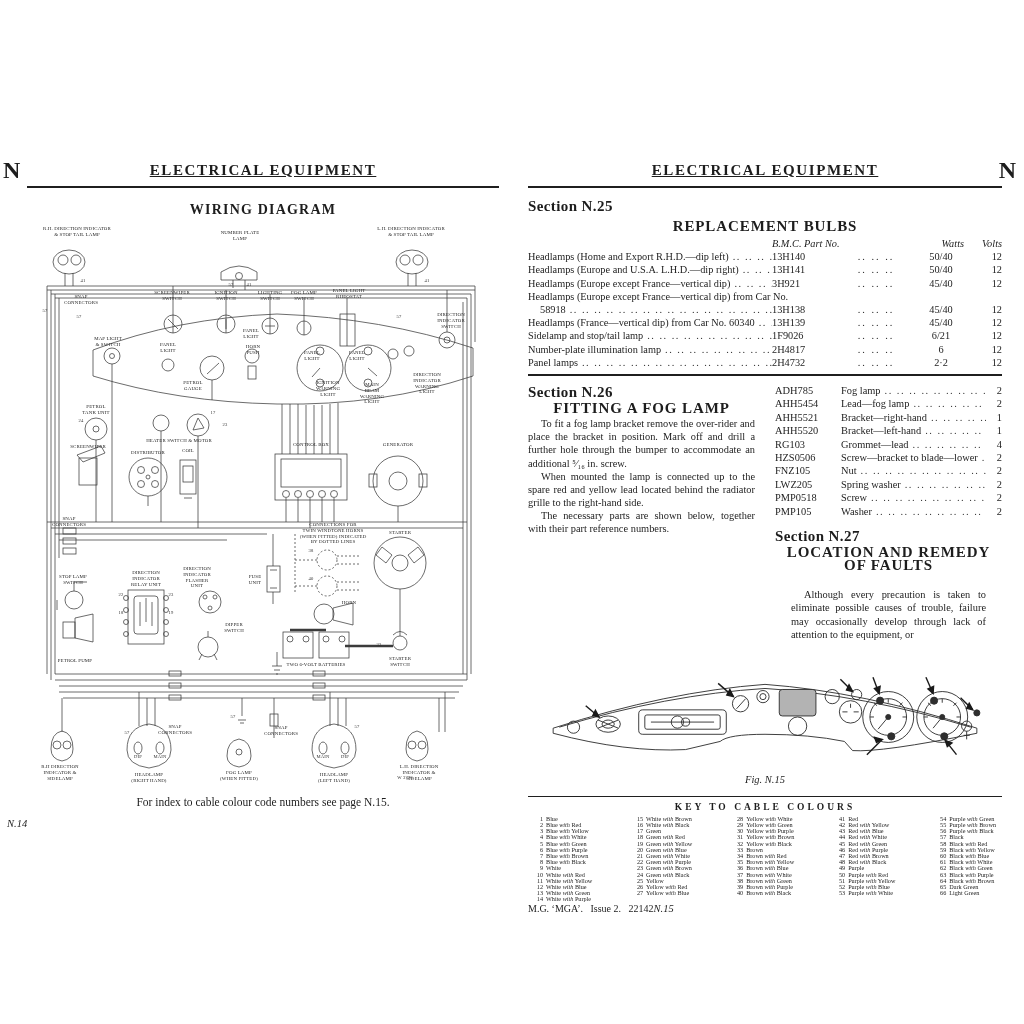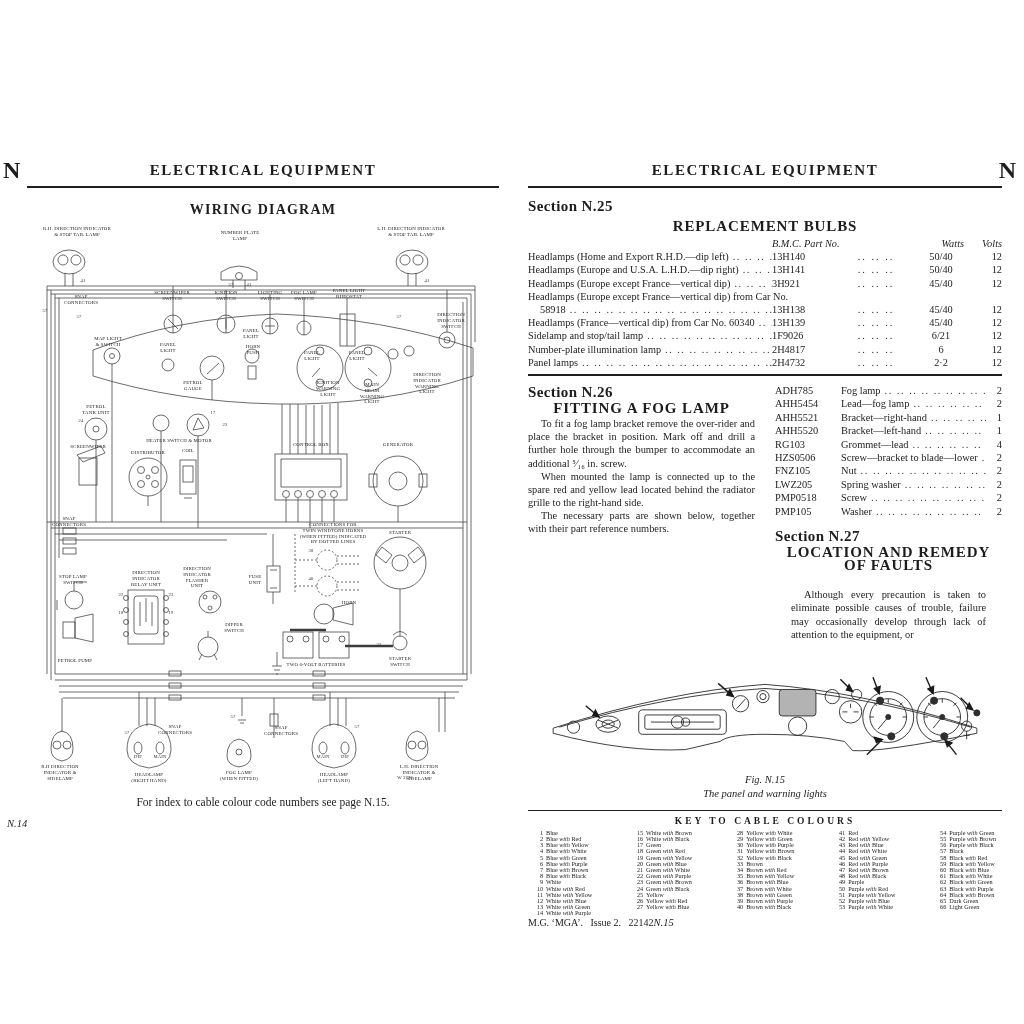--- a/index.html
+++ b/index.html
@@ -12,7 +12,7 @@
   .corner-letter{position:absolute;top:-4px;font-weight:bold;font-size:24px;line-height:24px;}
   .corner-letter.cl-left{left:-24px;}
   .corner-letter.cl-right{right:-14px;}
-  .page-header{text-align:center;font-size:15px;font-weight:bold;letter-spacing:1.6px;margin:2px 0 7px;}
+  .page-header{text-align:center;font-size:15px;font-weight:bold;letter-spacing:1.6px;margin:2px 0 7px;text-decoration:underline;}
   .head-rule{border-top:2.4px solid #1f1f1f;}
   .diagram-title{text-align:center;font-size:14px;font-weight:bold;letter-spacing:1.2px;margin:14px 0 0;}
   .diagram{position:relative;width:470px;height:566px;margin-top:4px;}

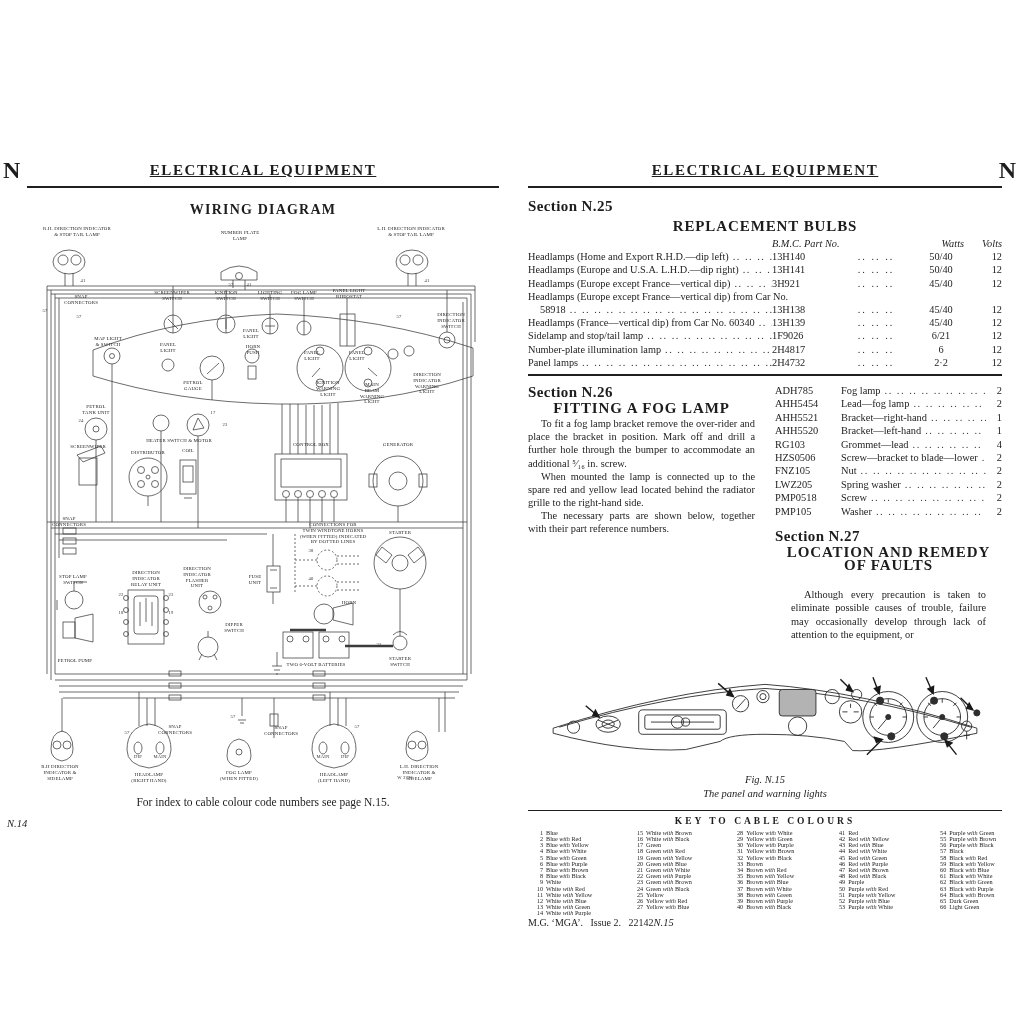--- a/index.html
+++ b/index.html
@@ -644,7 +644,6 @@
       </svg>
       <div class="fig-caption">
         <div>Fig. N.15</div>
-        <div>The panel and warning lights</div>
       </div>
     </div>
 

